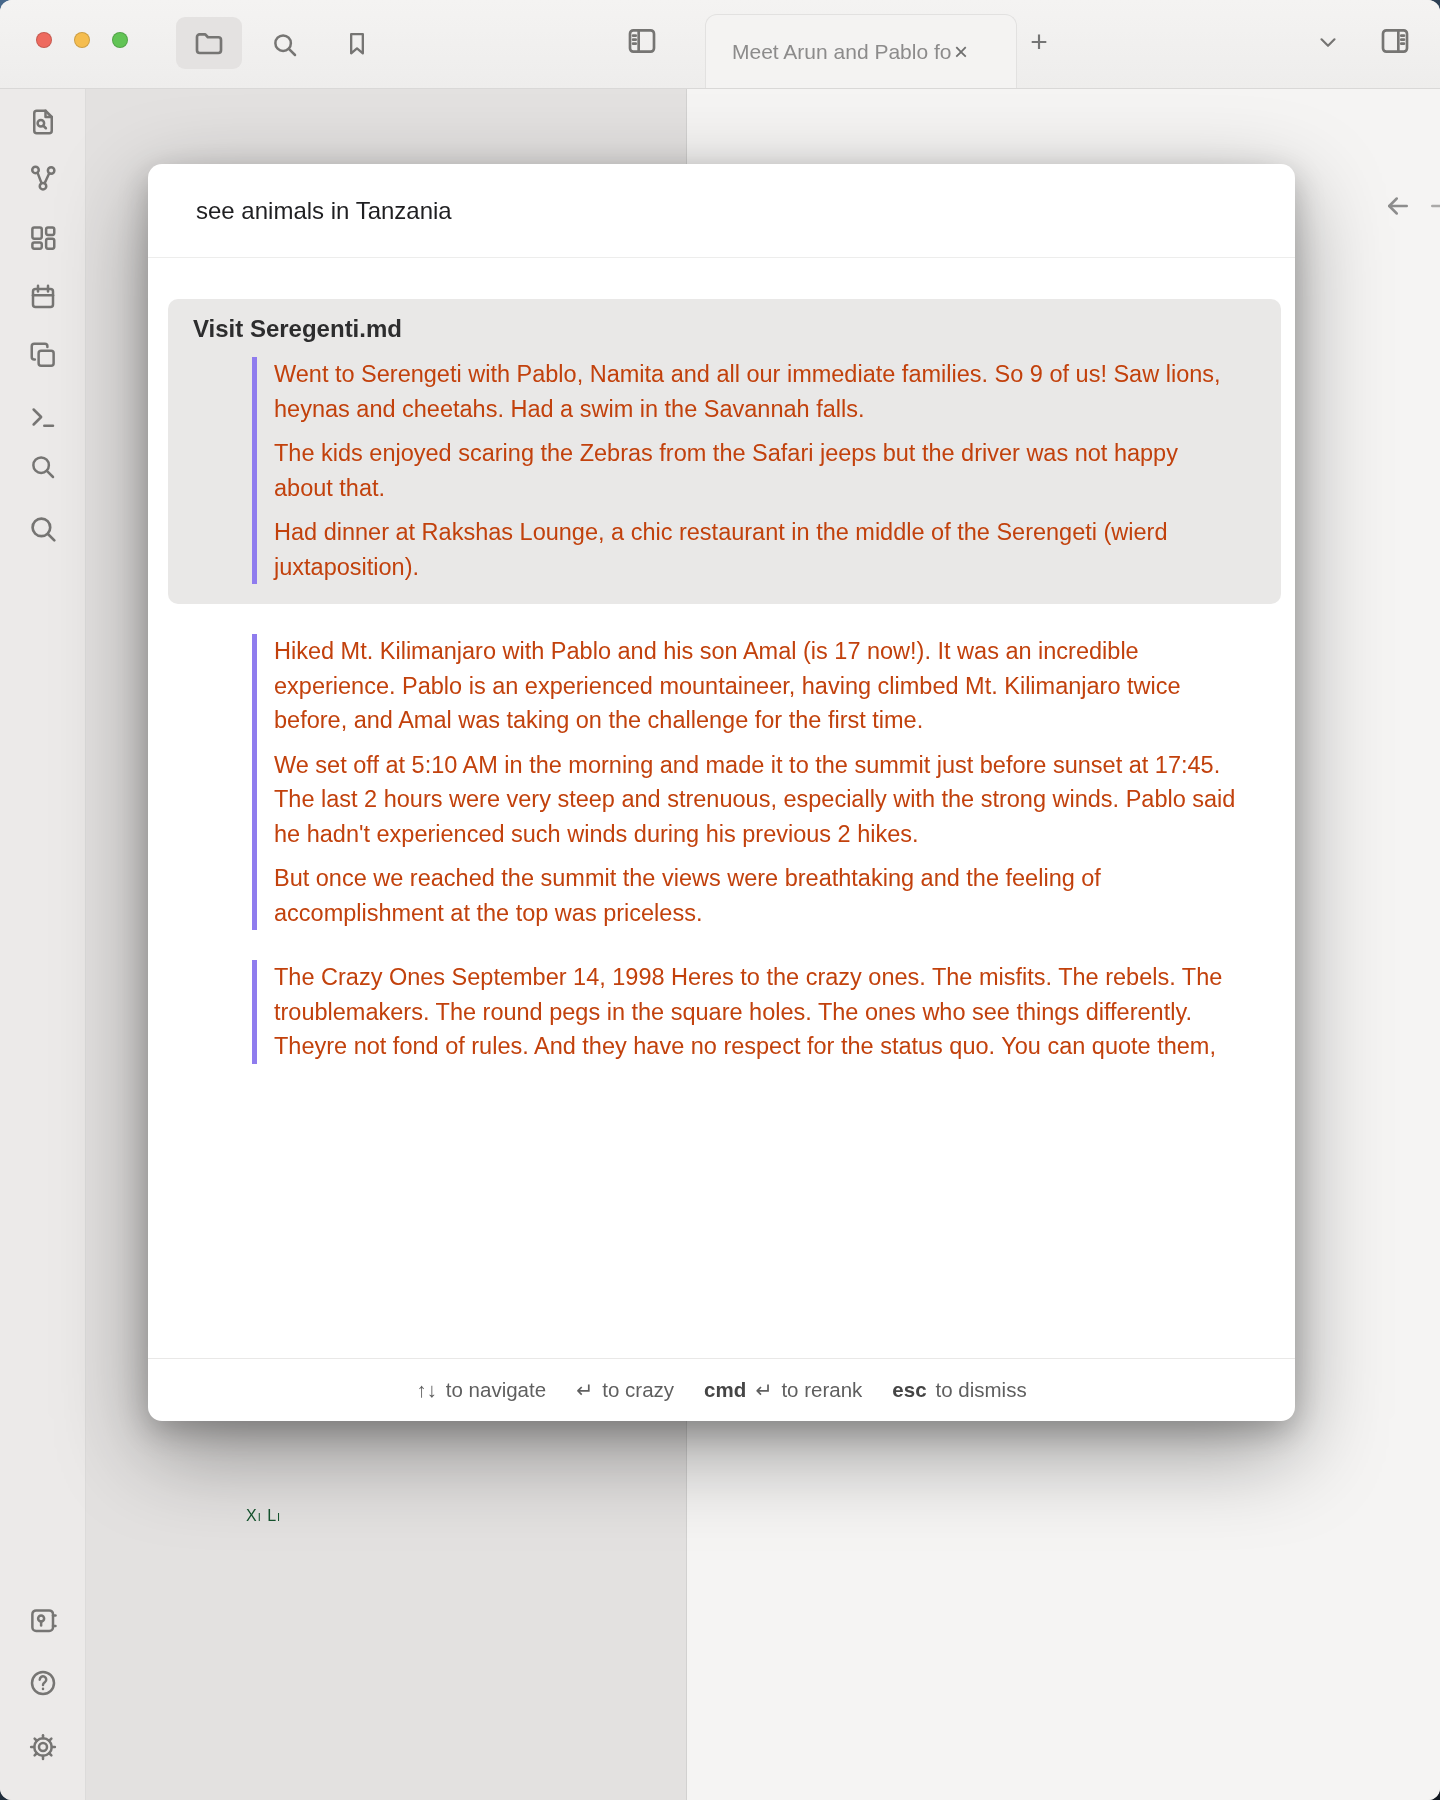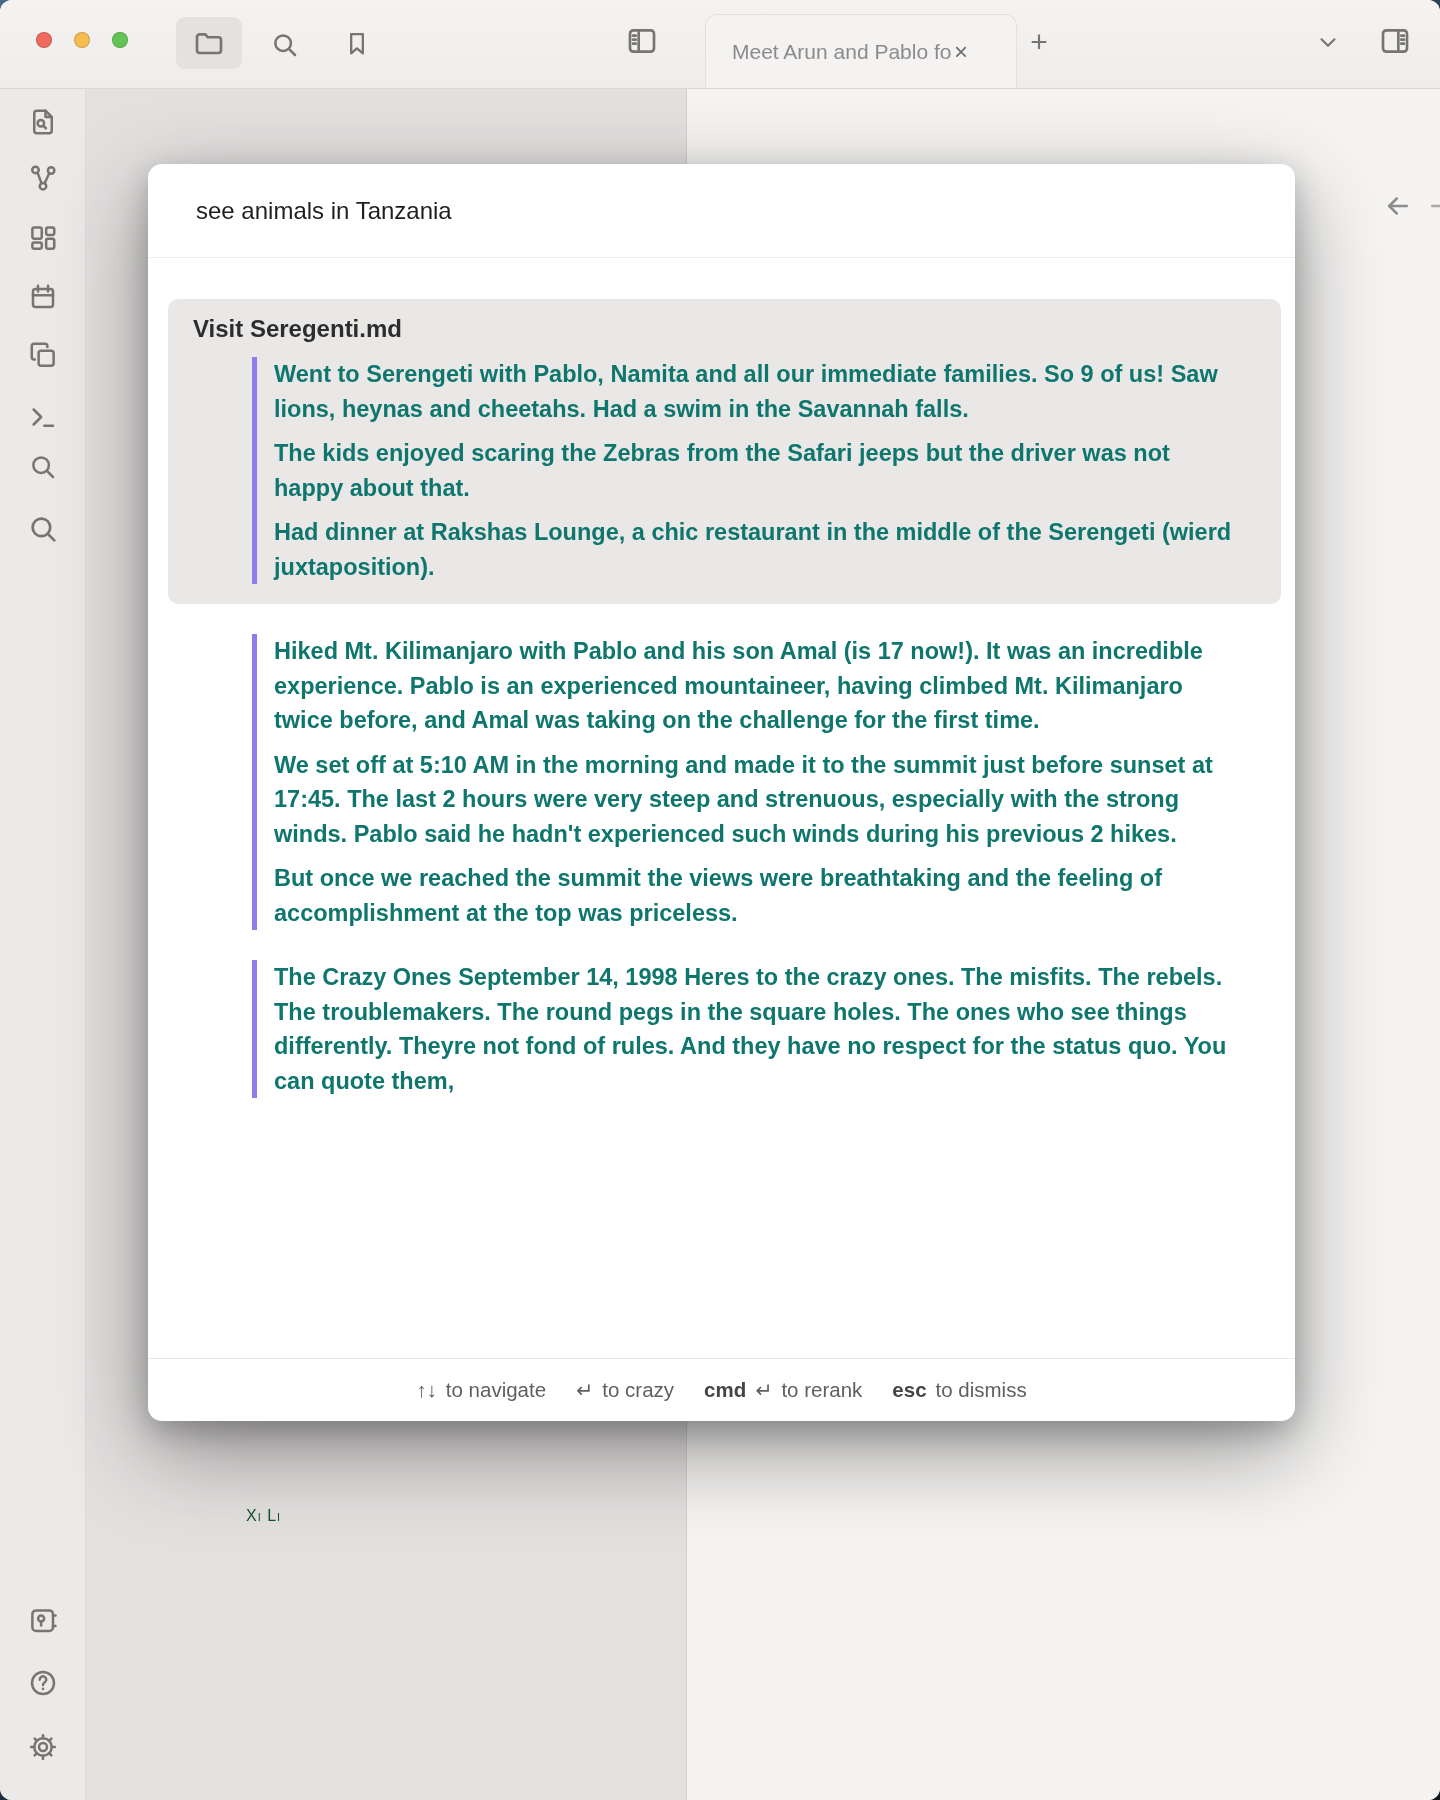--- a/index.html
+++ b/index.html
@@ -71,7 +71,7 @@
   .result.selected{background:#e9e8e7;border-radius:10px;padding:16px 20px 20px 25px;margin-right:4px;}
   .rtitle{font-size:24px;font-weight:700;color:#2d2d2e;margin-bottom:14px;}
   .rquote{margin-left:59px;border-left:5px solid #8f7cee;padding-left:17px;}
-  .rquote p{margin:0 0 10px 0;font-size:23.5px;line-height:34.5px;color:#0f766e;max-width:965px;font-weight:bold;}
+  .rquote p{margin:0 0 10px 0;font-size:23.5px;line-height:34.5px;color:#c2410c;max-width:965px;}
   .rquote p:last-child{margin-bottom:0;}
   .qhead{font-size:24px;font-weight:700;color:#3c3c3d;margin:0 0 26px 0;}
   .r3 .rtitle{margin-bottom:26px;}

